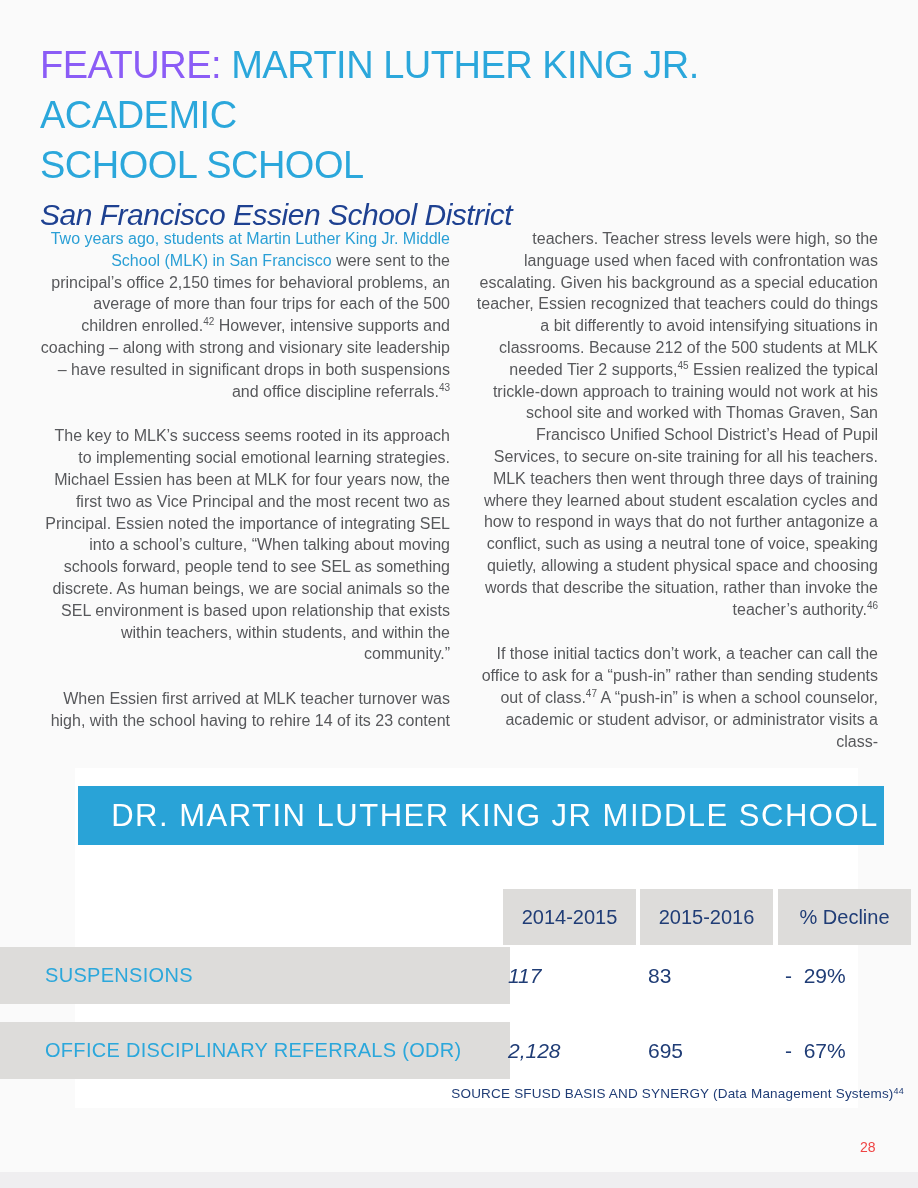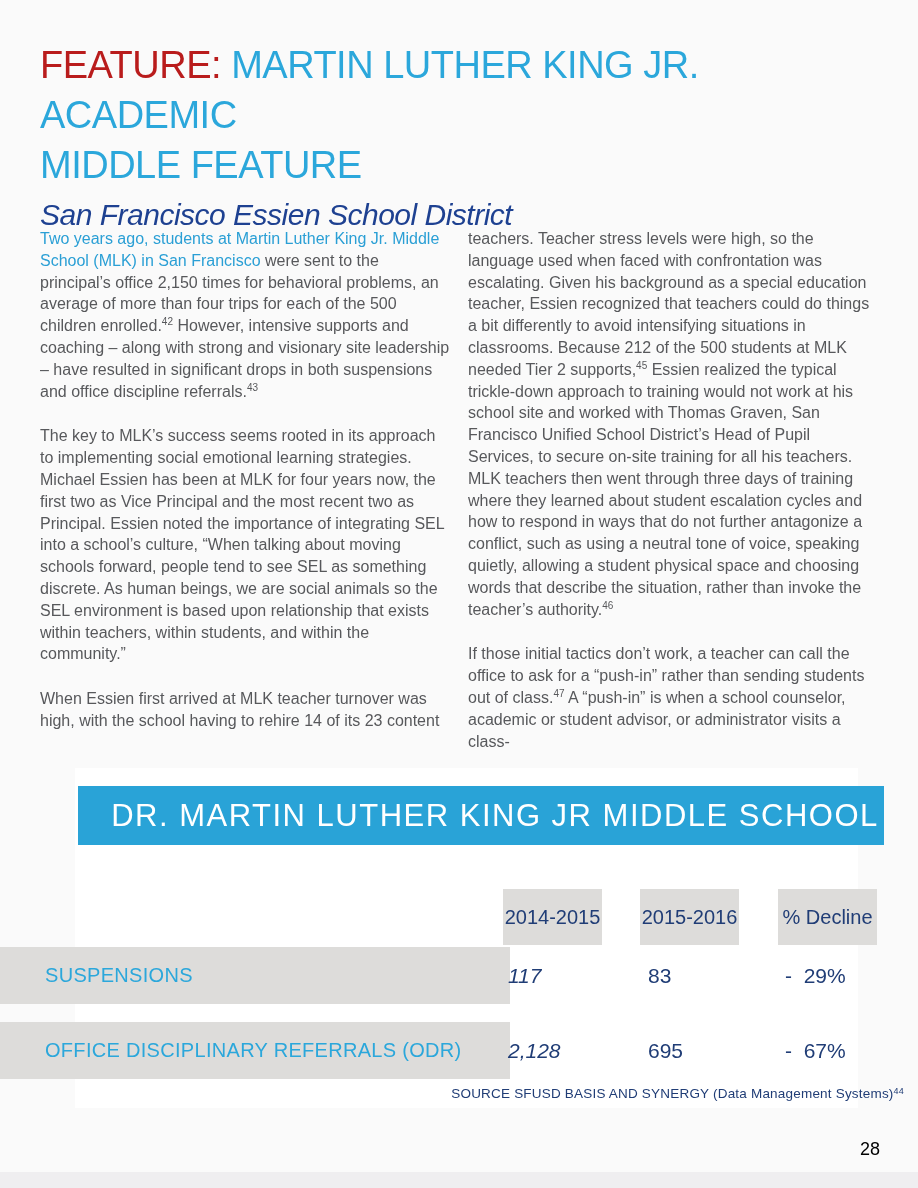--- a/index.html
+++ b/index.html
@@ -18,7 +18,7 @@
     margin:0;font-weight:400;font-size:38px;line-height:50px;
     letter-spacing:-0.5px;
   }
-  .title .navy{color:#b91c1c;text-align:center;}
+  .title .navy{color:#8b5cf6;text-align:center;}
   .title .blue{color:#2ba7db;}
   .subtitle{
     margin-top:8px;font-style:italic;font-size:30px;

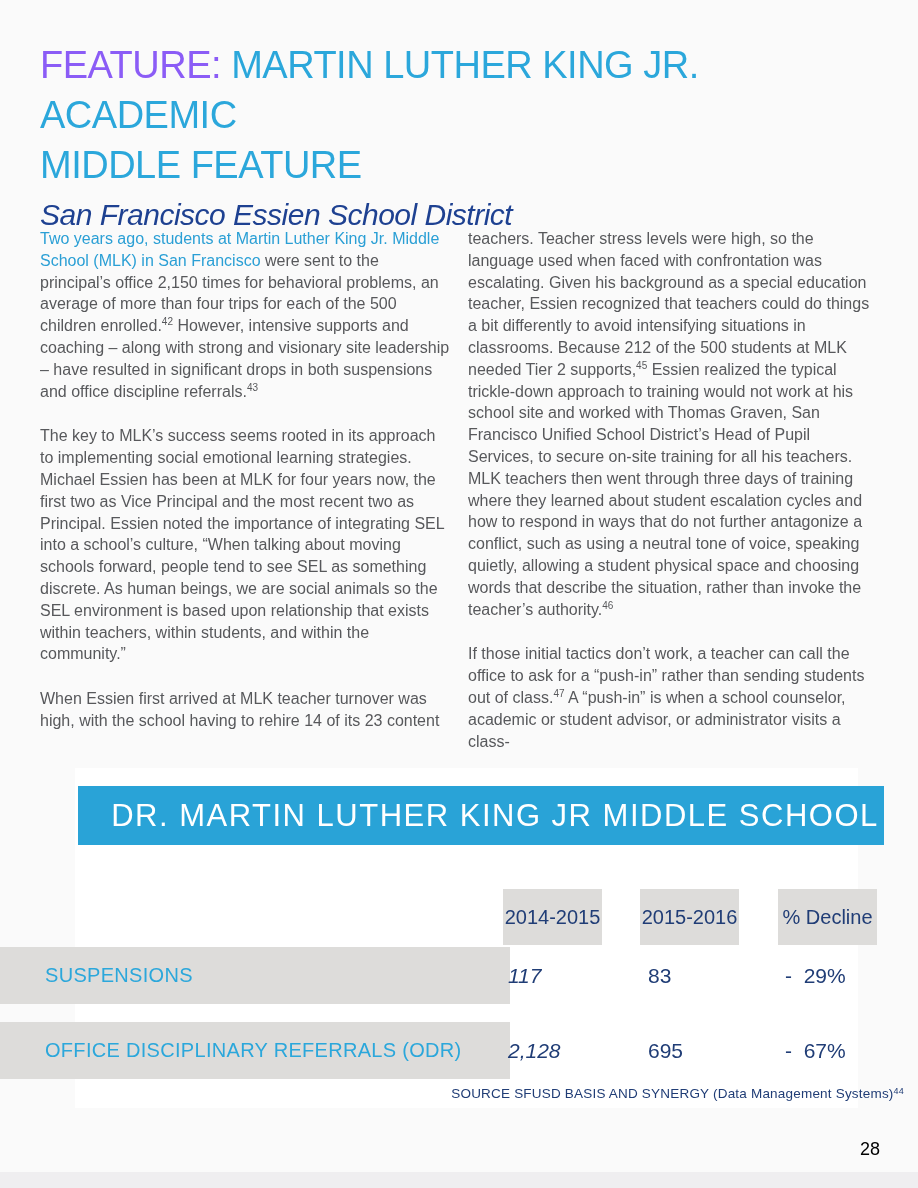--- a/index.html
+++ b/index.html
@@ -97,7 +97,7 @@
 <div class="page">
 
   <header class="masthead">
-    <h1 class="title"><span class="navy">FEATURE: </span><span class="blue">MARTIN LUTHER KING JR. ACADEMIC</span><br><span class="blue">MIDDLE FEATURE</span></h1>
+    <h1 class="title"><span class="navy">FEATURE: </span><span class="blue">MARTIN LUTHER KING JR. ACADEMIC</span><br><span class="blue">SCHOOL SCHOOL</span></h1>
     <div class="subtitle">San Francisco Essien School District</div>
   </header>
 

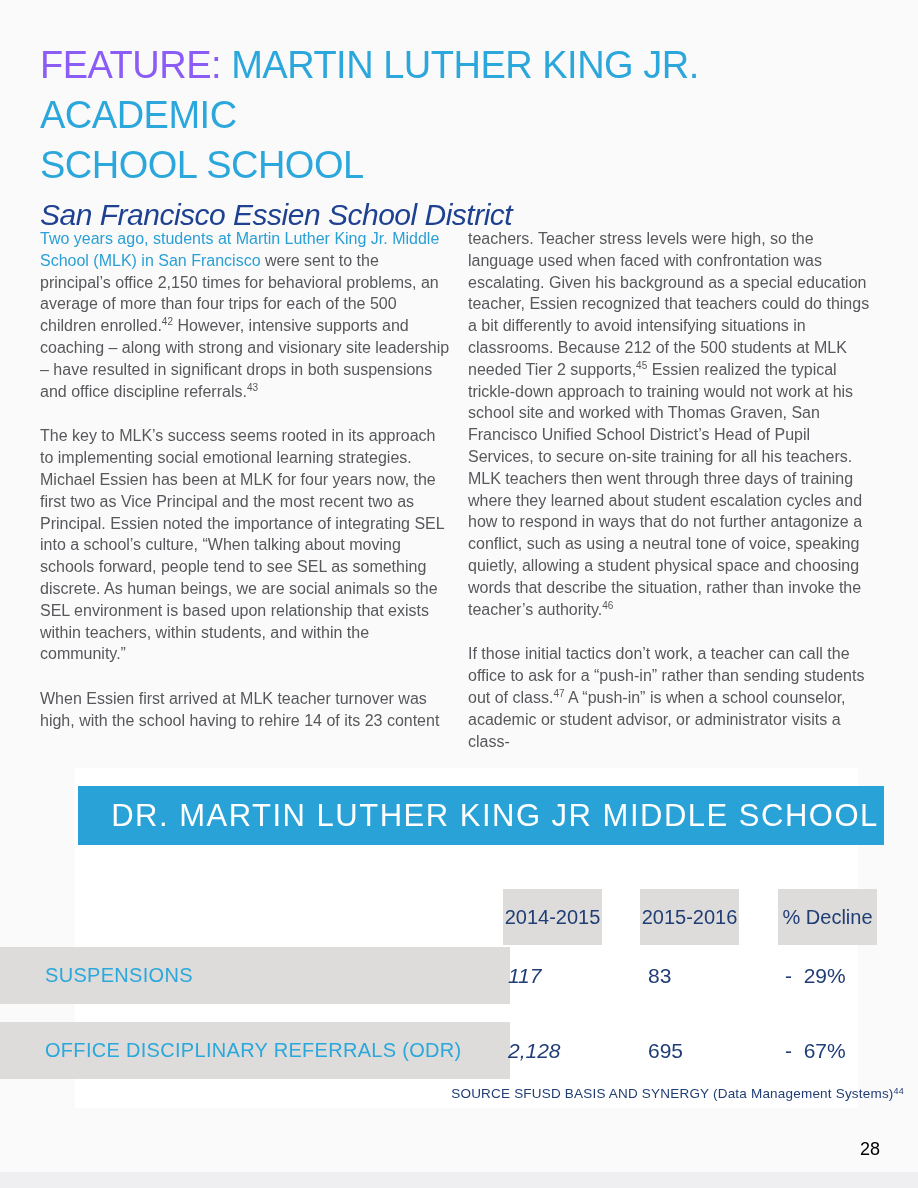--- a/index.html
+++ b/index.html
@@ -28,7 +28,7 @@
   
   .columns{
     position:absolute;left:40px;top:228px;width:838px;
-    display:flex;gap:18px;
+    display:flex;gap:18px;text-align:right;
   }
   .col{flex:1;min-width:0;font-size:16px;line-height:21.8px;color:#57585b;}
   .col p{margin:0 0 23px 0;}

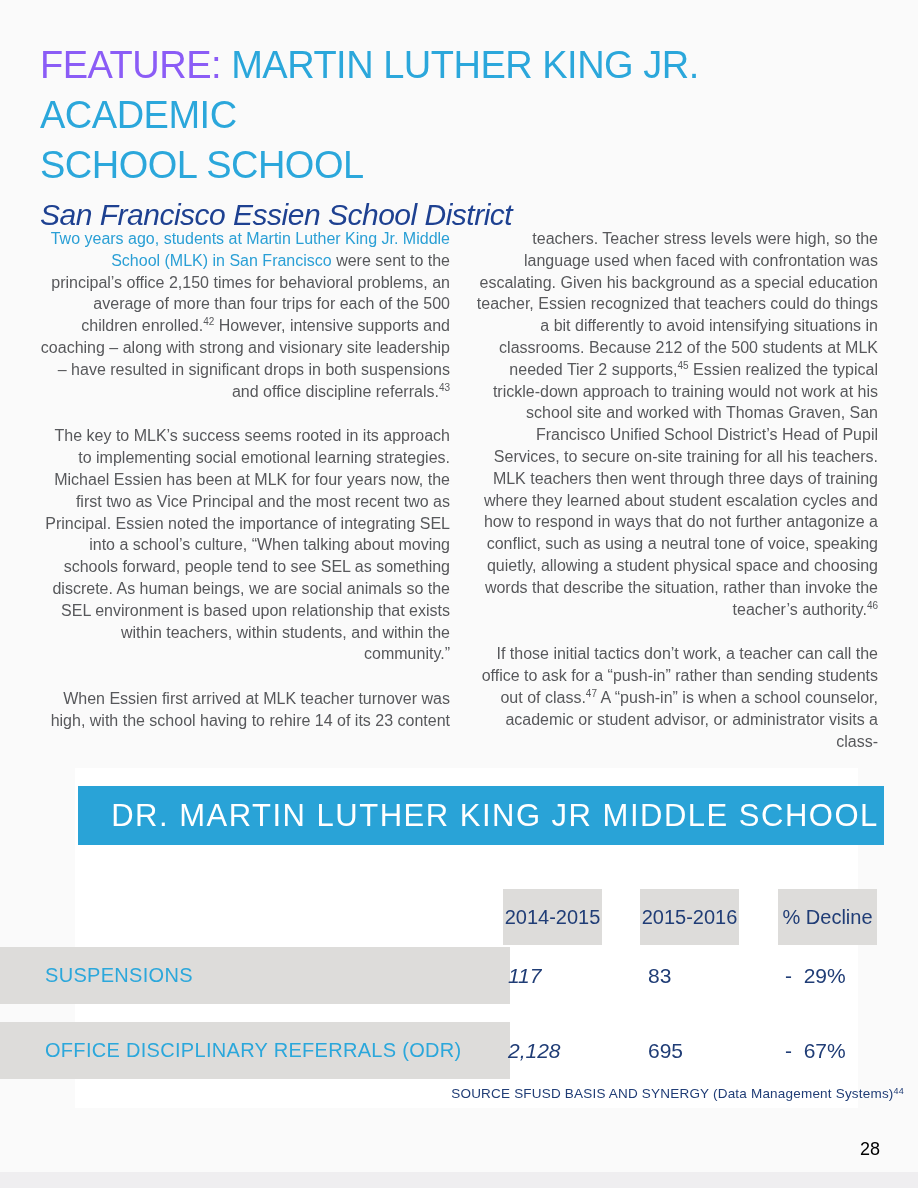--- a/index.html
+++ b/index.html
@@ -52,7 +52,7 @@
     padding-left:28px;
   }
   .hdr{
-    position:absolute;top:889px;width:99px;height:56px;
+    position:absolute;top:889px;width:133px;height:56px;
     background:#dddcda;color:#203d76;font-size:20px;
     display:flex;align-items:center;justify-content:center;
     white-space:nowrap;

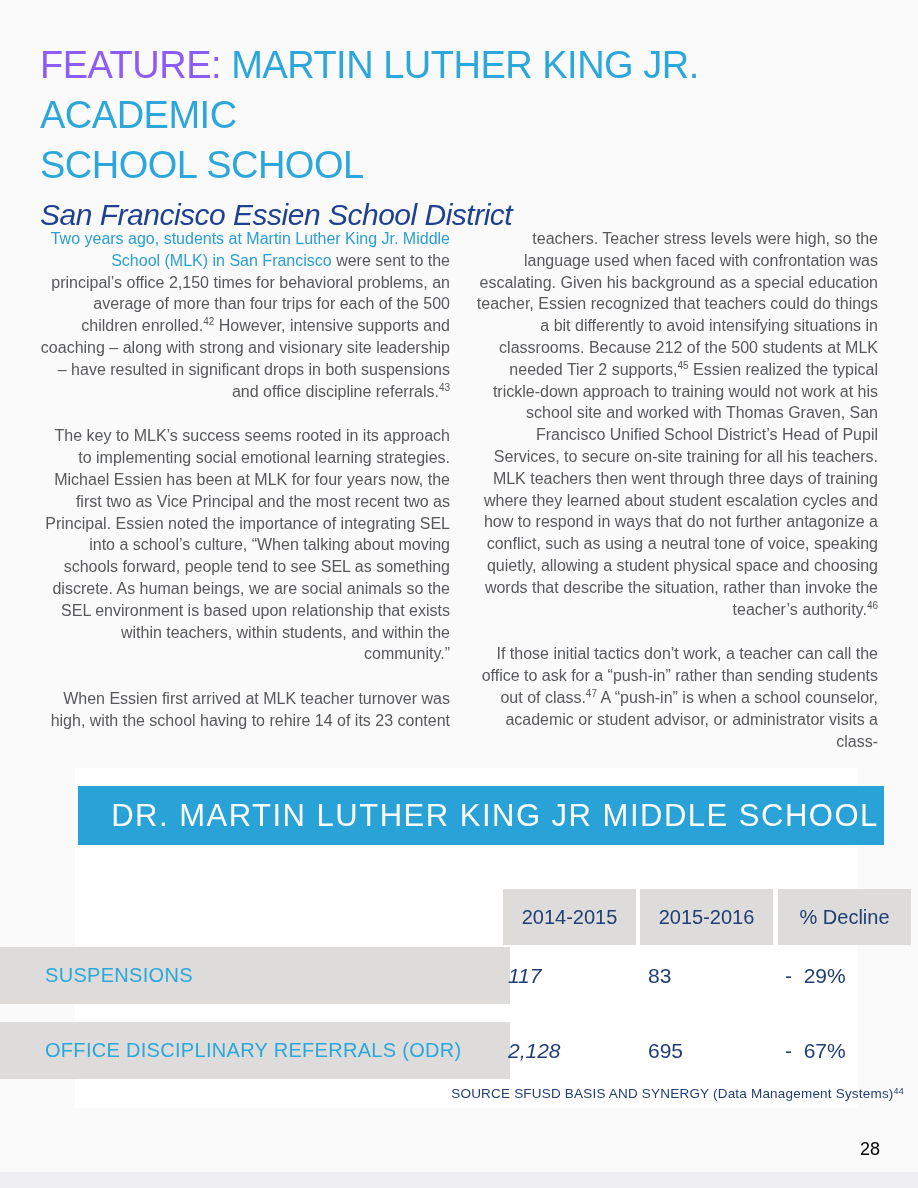--- a/index.html
+++ b/index.html
@@ -85,7 +85,7 @@
 
   .pageno{
     position:absolute;left:860px;top:1139px;
-    font-size:18px;color:#000000;
+    font-size:14px;color:#ef4444;
   }
   .bottom-strip{
     position:absolute;left:0;right:0;bottom:0;height:16px;background:#efeef0;

